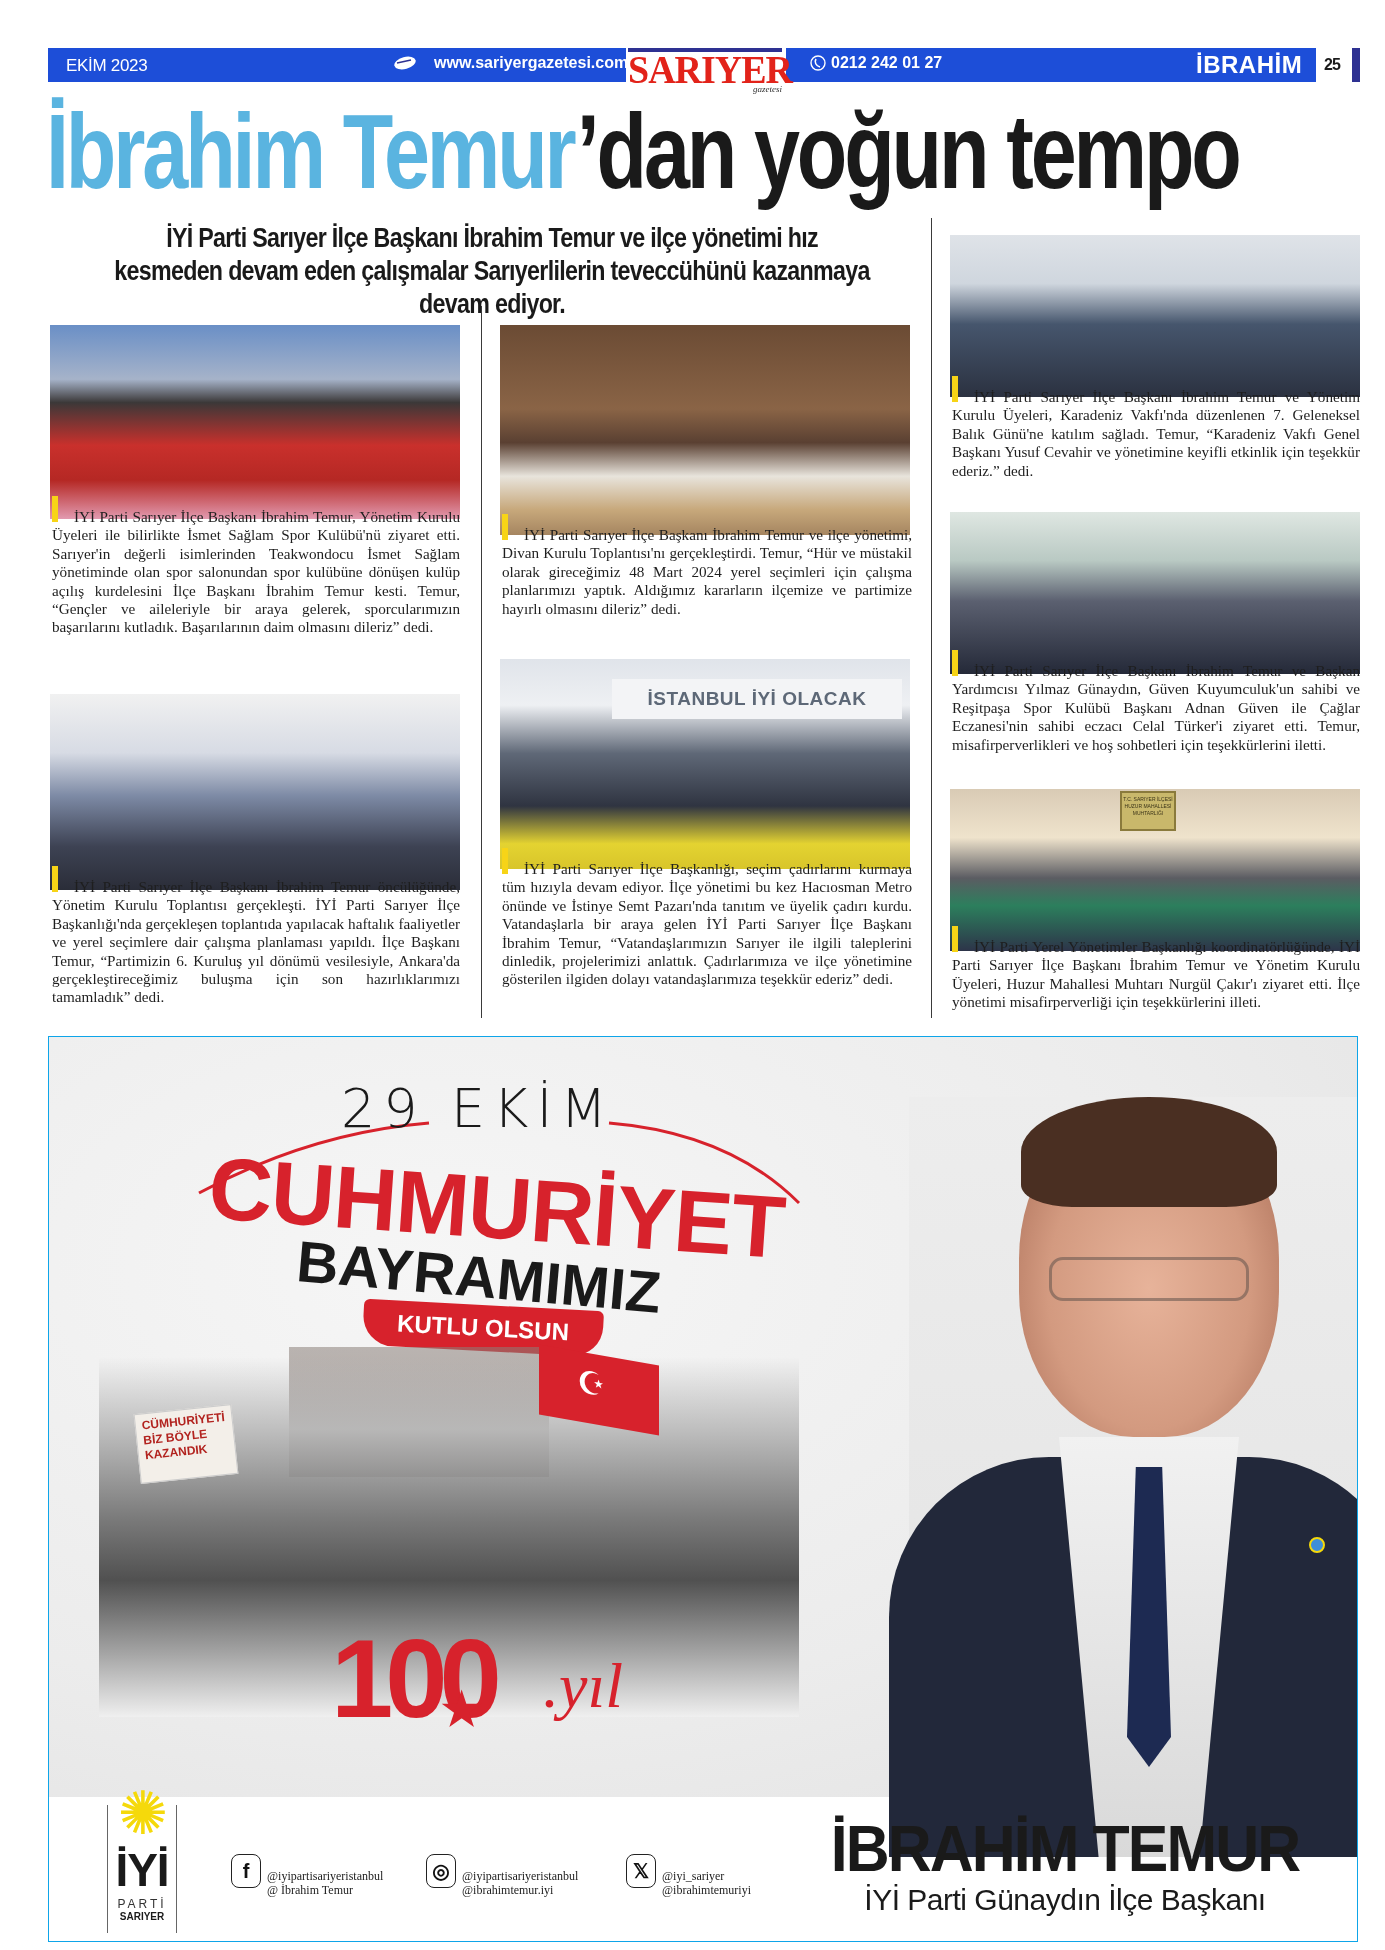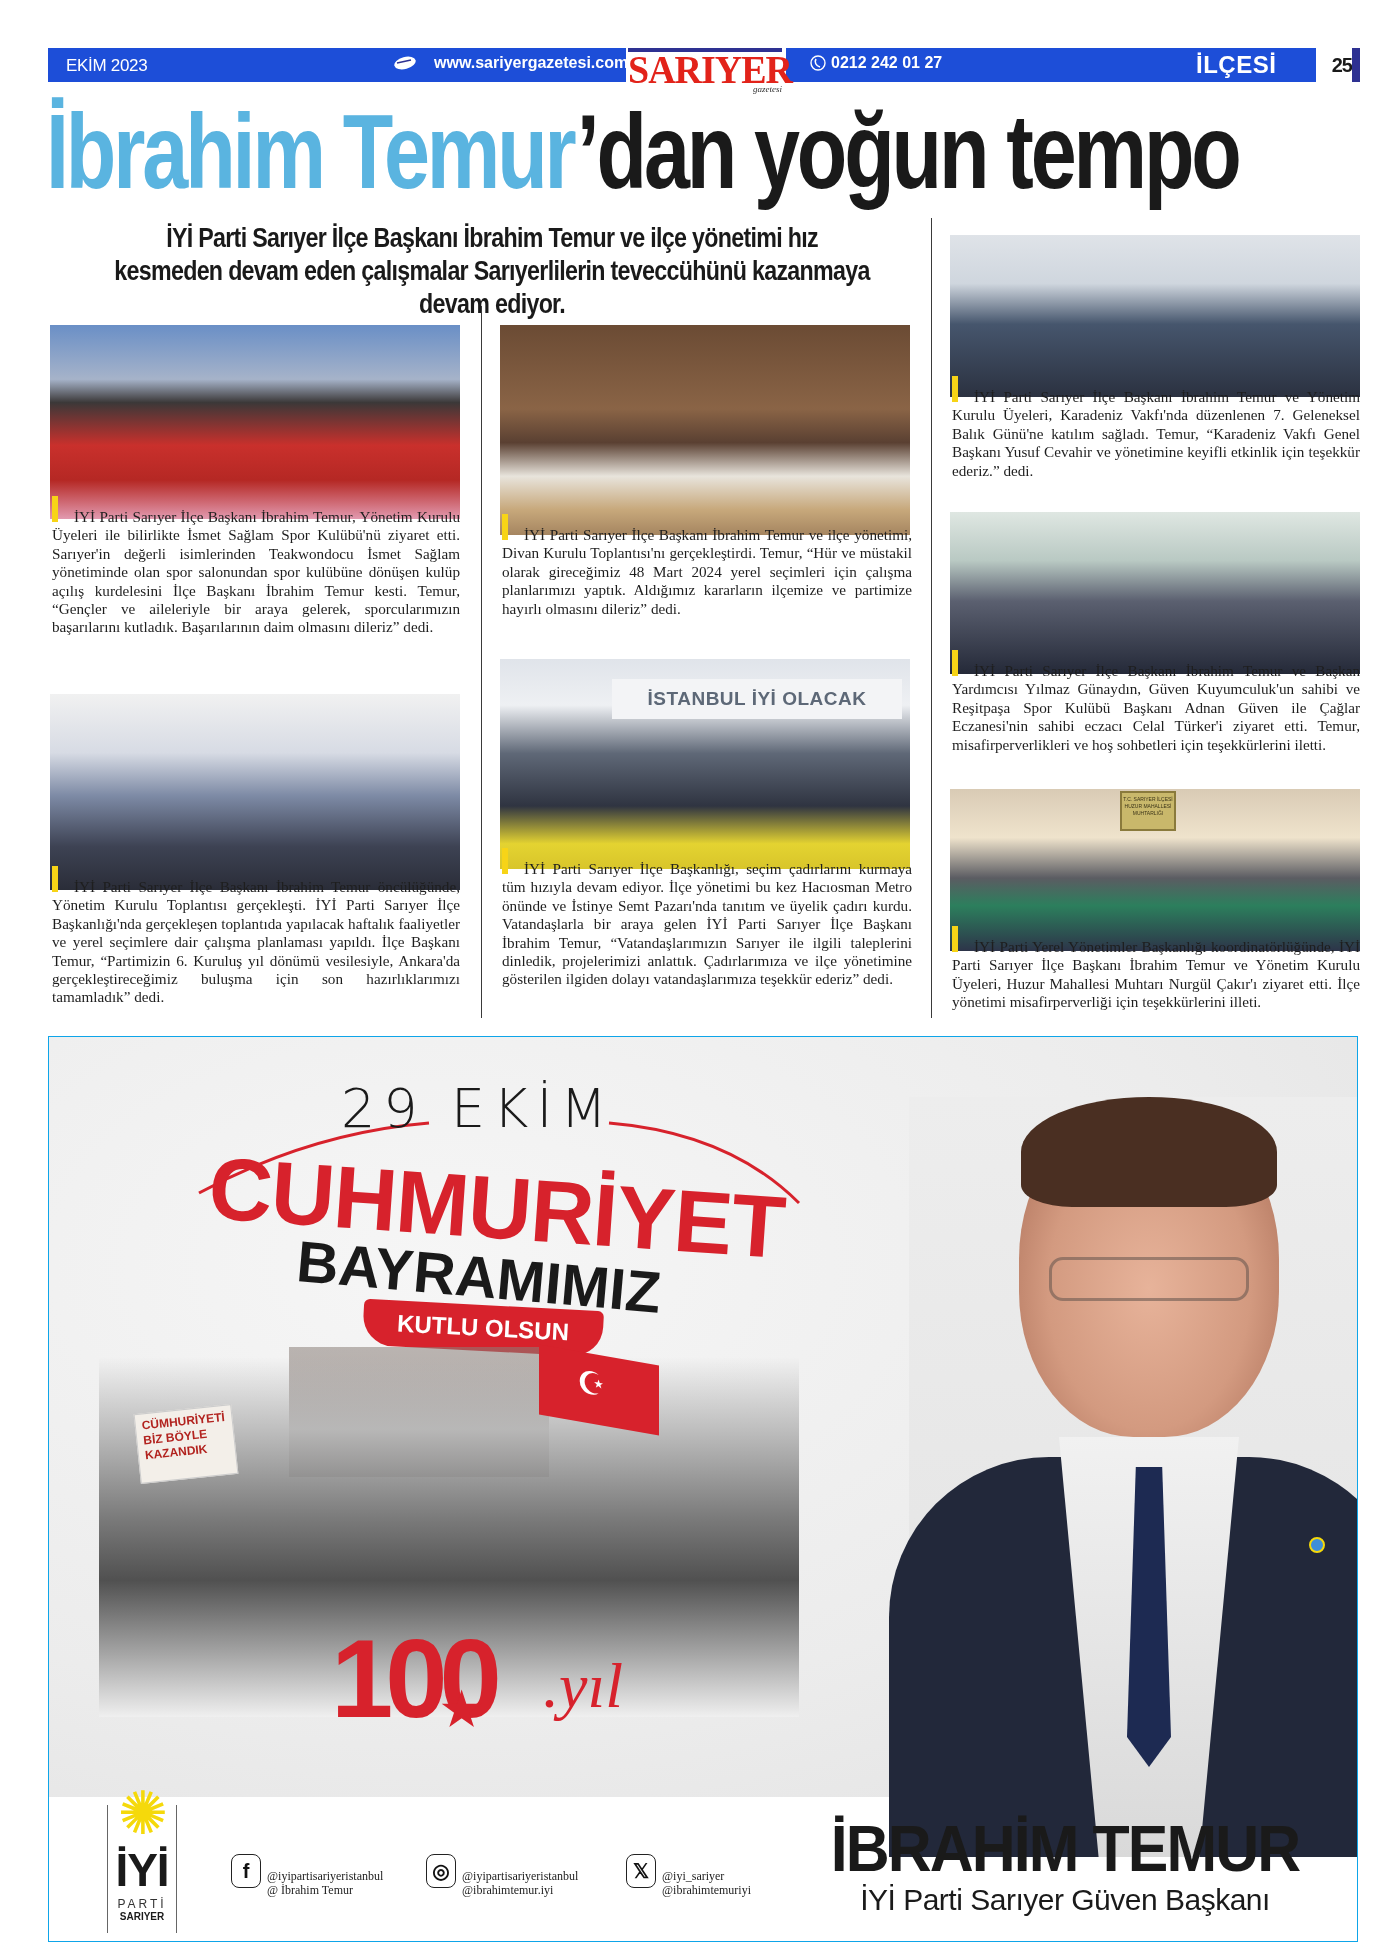--- a/index.html
+++ b/index.html
@@ -115,7 +115,7 @@
       </svg>
     <span>0212 242 01 27</span>
   </span>
-  <span class="section">İLÇESİ</span>
+  <span class="section">İBRAHİM</span>
 </div>
 <div class="pagenum">25</div>
 <div class="pagenum-tail"></div>

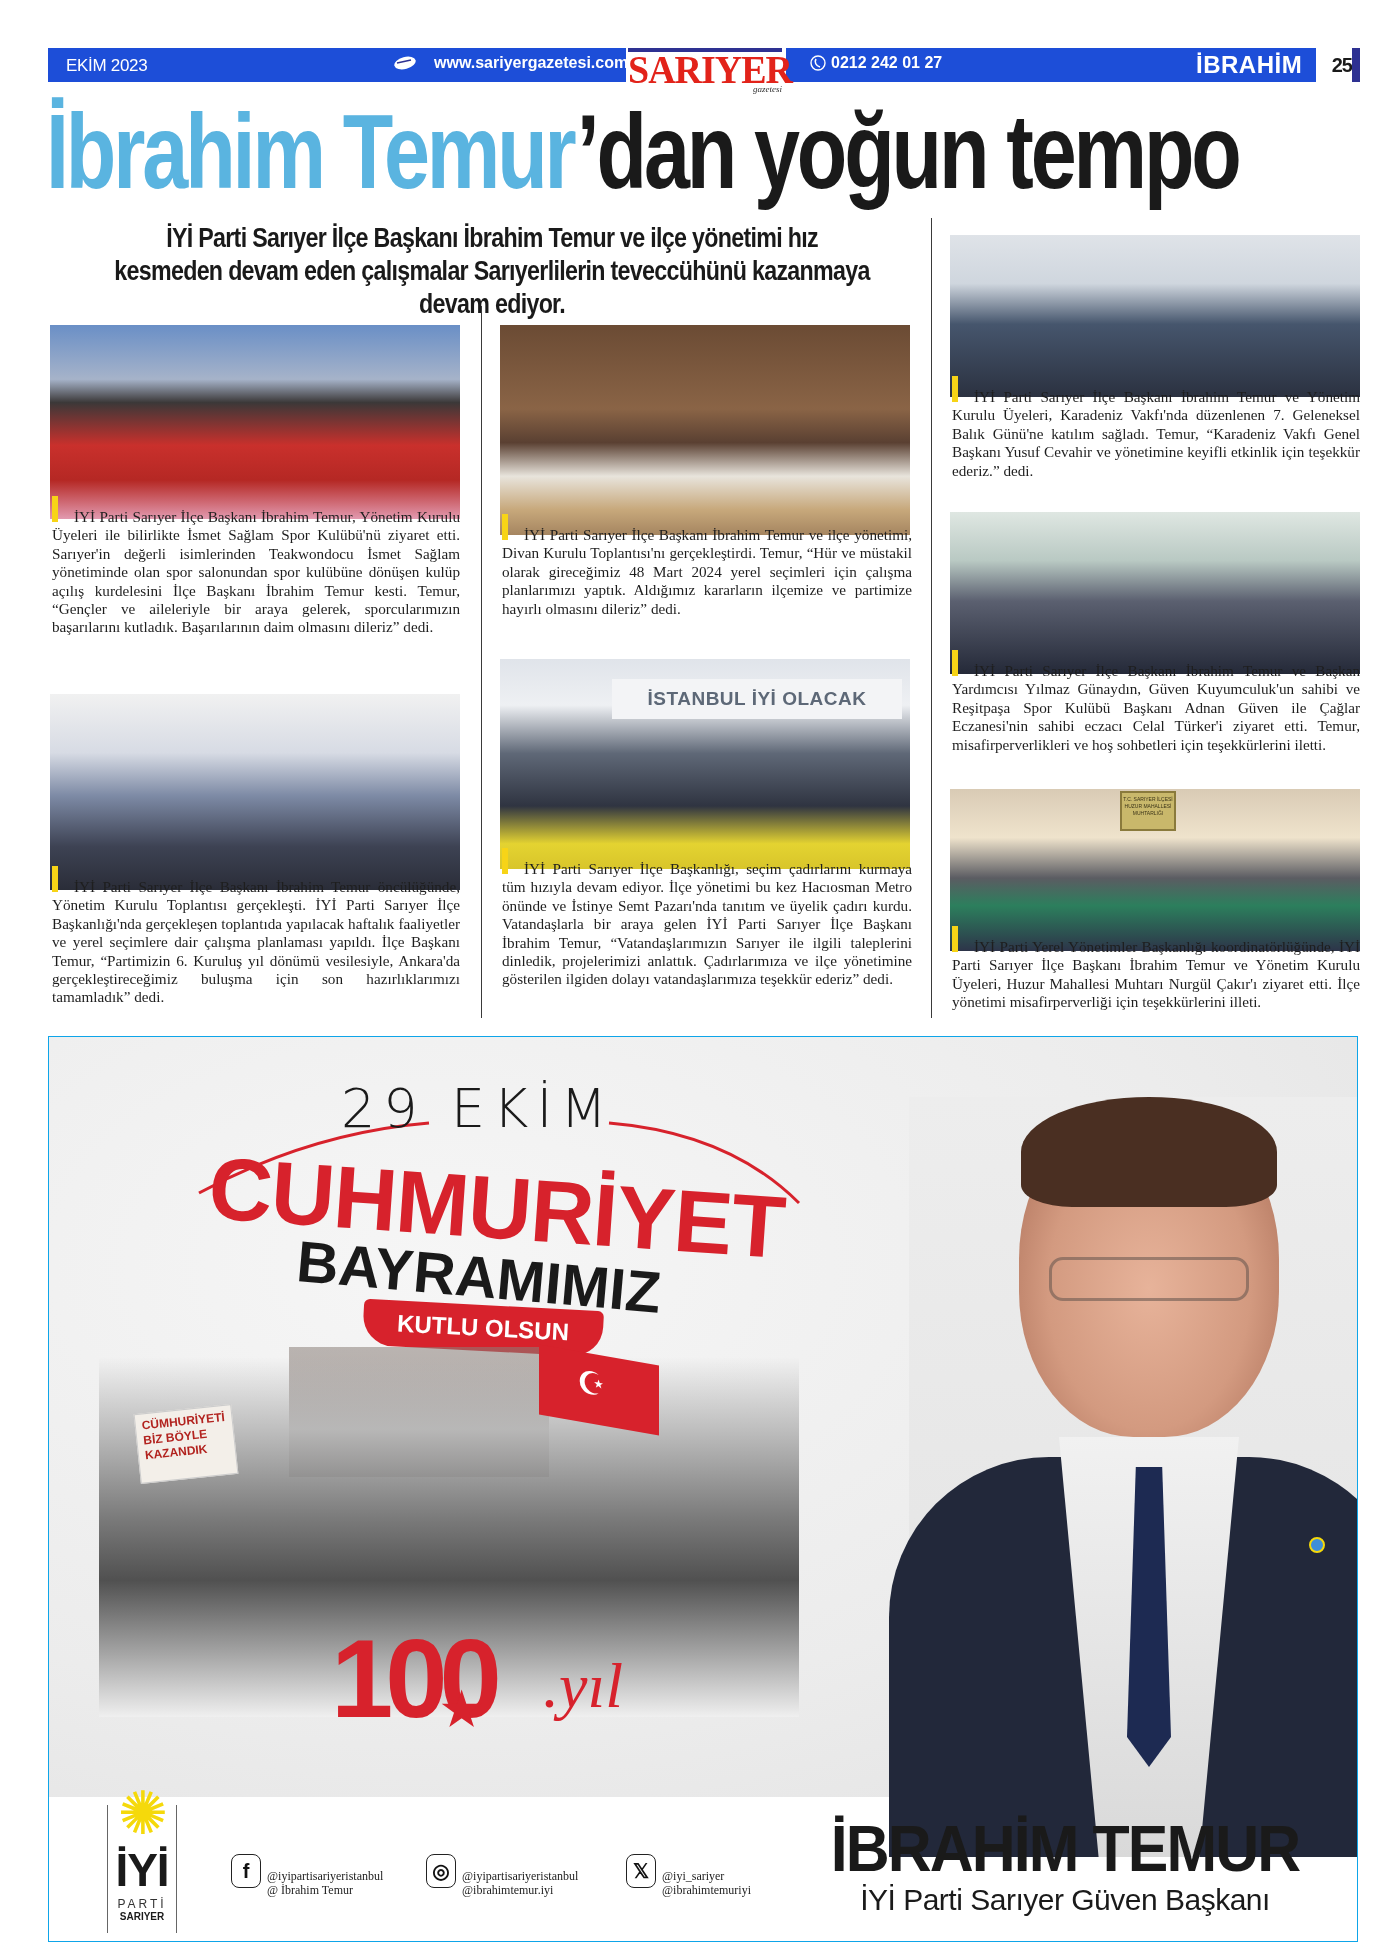--- a/index.html
+++ b/index.html
@@ -12,7 +12,7 @@
   .topbar .web { position: absolute; left: 344px; top: 6px; color: #fff; font-family: "Liberation Sans", sans-serif; font-weight: bold; font-size: 16px; display: flex; align-items: center; gap: 16px; }
   .topbar .phone { position: absolute; left: 762px; top: 6px; color: #fff; font-family: "Liberation Sans", sans-serif; font-weight: bold; font-size: 16px; display: flex; align-items: center; gap: 5px; }
   .topbar .section { position: absolute; left: 1148px; top: 3px; color: #fff; font-family: "Liberation Sans", sans-serif; font-weight: bold; font-size: 24px; letter-spacing: 0.5px; }
-  .pagenum { position: absolute; left: 1316px; top: 48px; width: 36px; height: 34px; background: #fff; color: #1a1a1a; font-family: "Liberation Sans", sans-serif; font-weight: bold; font-size: 20px; text-align: right; line-height: 34px; letter-spacing: -1px; }
+  .pagenum { position: absolute; left: 1316px; top: 48px; width: 36px; height: 34px; background: #fff; color: #1a1a1a; font-family: "Liberation Sans", sans-serif; font-weight: bold; font-size: 16px; text-align: left; line-height: 34px; letter-spacing: -1px; padding-left: 8px; }
   .pagenum-tail { position: absolute; left: 1352px; top: 48px; width: 8px; height: 34px; background: #2e3192; }
   .logo { position: absolute; left: 626px; top: 44px; width: 160px; height: 46px; background: #fff; }
   .logo .bar { position: absolute; left: 2px; top: 4px; width: 154px; height: 4px; background: #2e3192; }

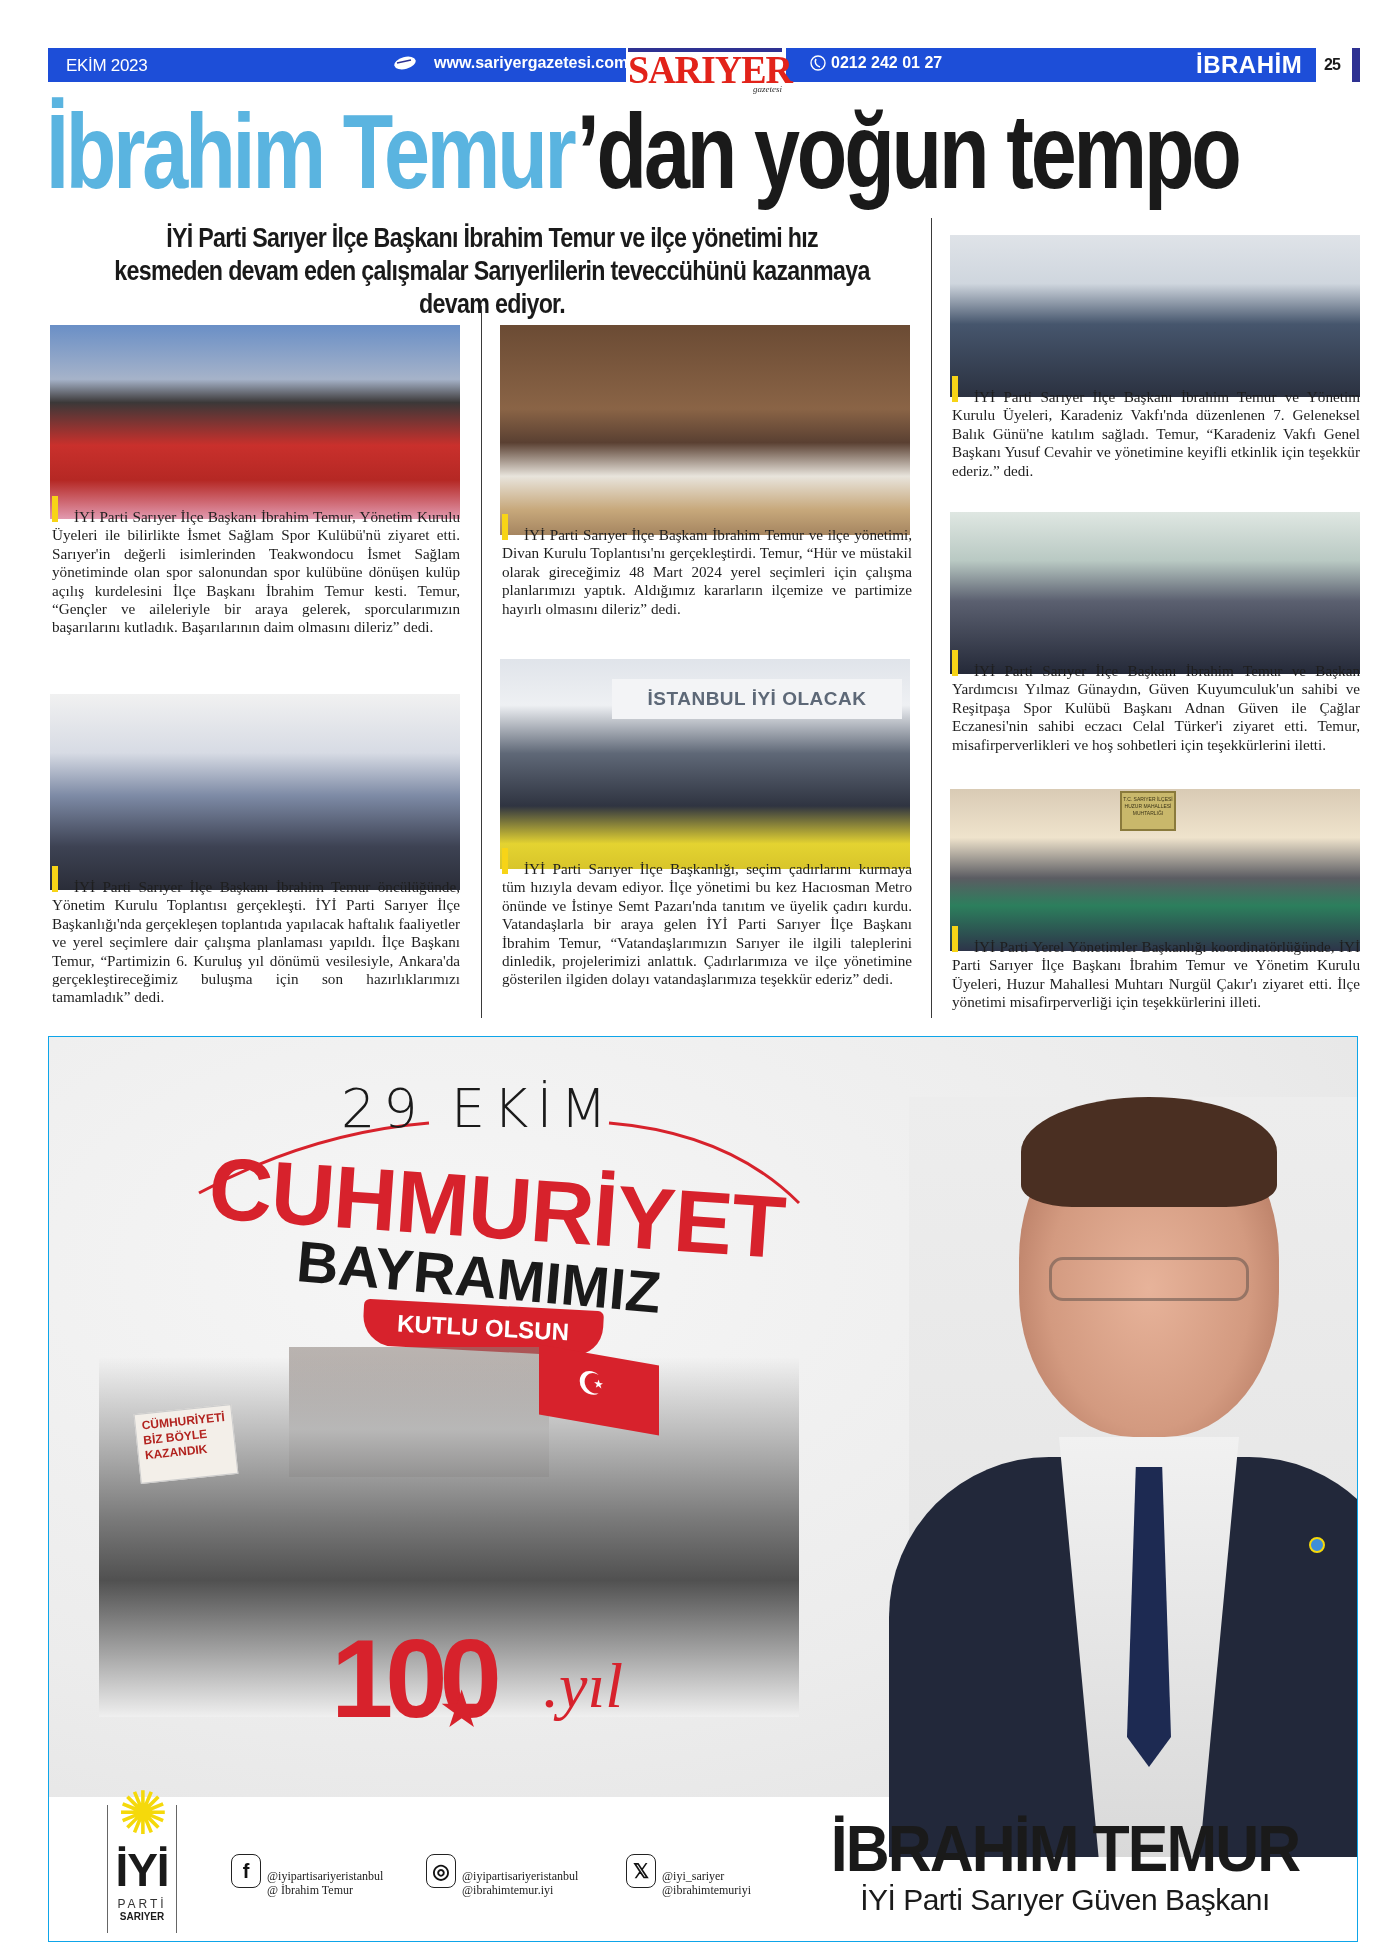--- a/index.html
+++ b/index.html
@@ -218,7 +218,7 @@
   </div>
 
   <div class="ad-name">İBRAHİM TEMUR</div>
-  <div class="ad-role">İYİ Parti Sarıyer Güven Başkanı</div>
+  <div class="ad-role">İYİ Parti Günaydın İlçe Başkanı</div>
 </div>
 
 </body></html>

